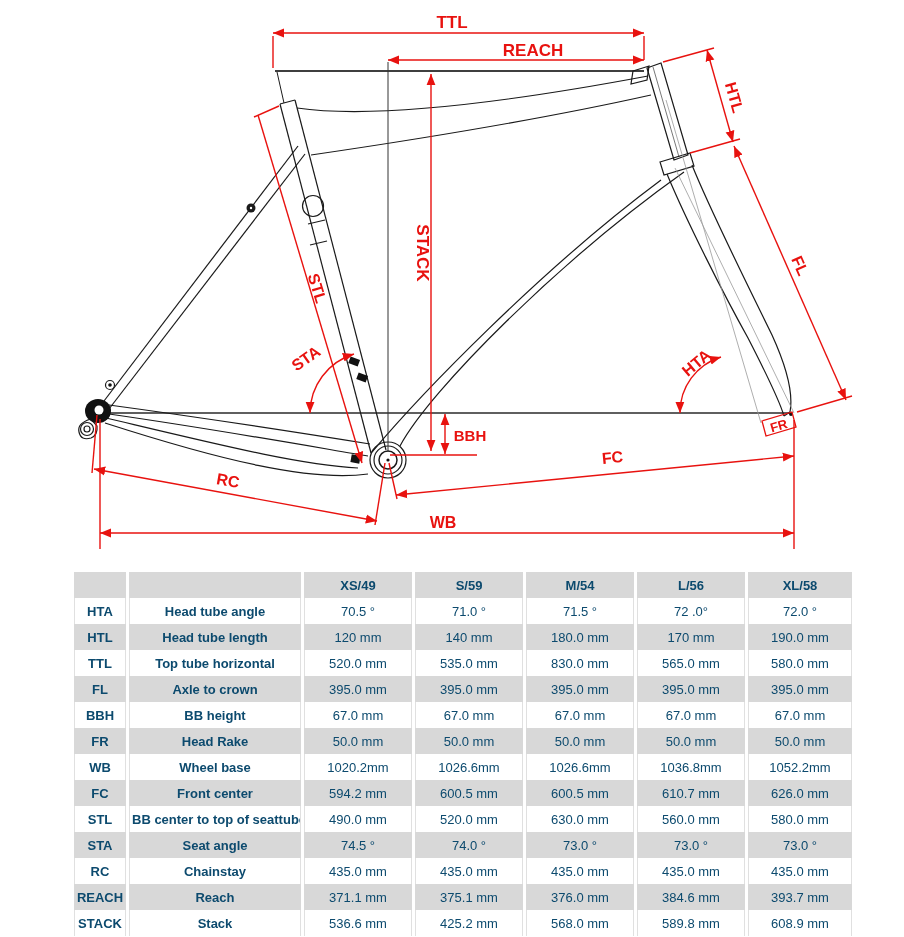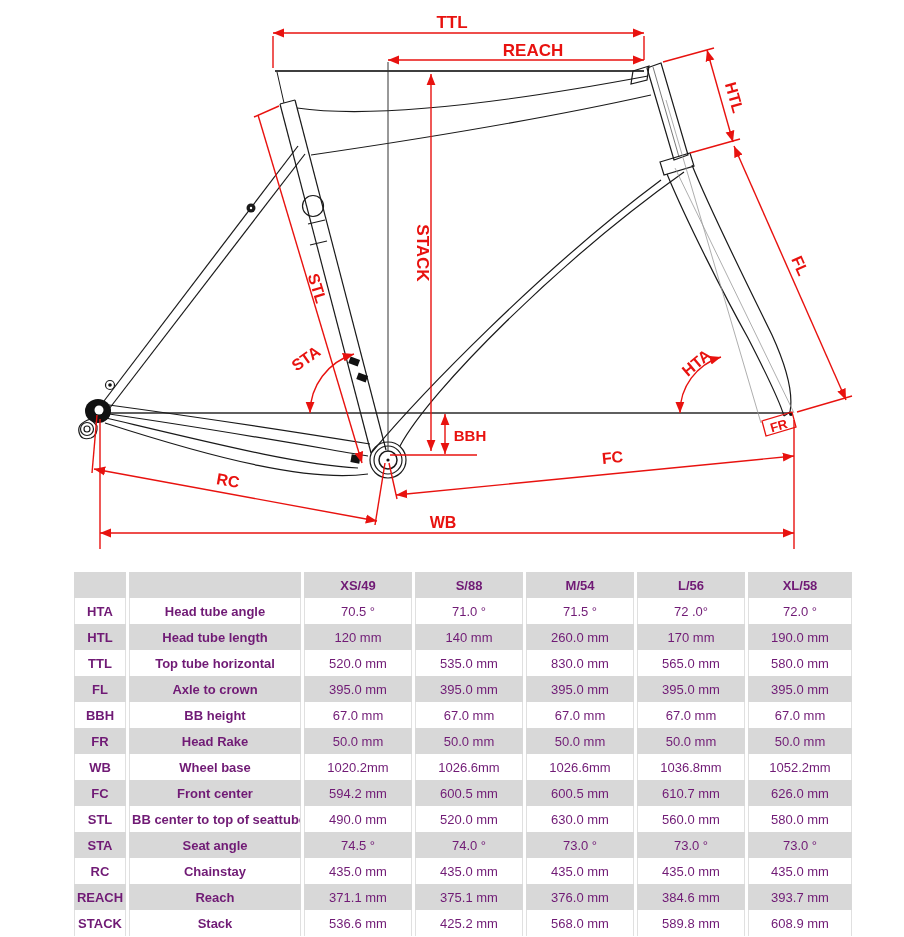--- a/index.html
+++ b/index.html
@@ -8,7 +8,7 @@
   #diagram{position:absolute;left:0;top:0;}
   .dimtext{font-family:"Liberation Sans",sans-serif;font-weight:bold;fill:#e8120f;}
   table.geo{position:absolute;left:71px;top:572px;width:784px;border-collapse:separate;
-            border-spacing:3px 0;table-layout:fixed;font-size:13px;color:#701a75;}
+            border-spacing:3px 0;table-layout:fixed;font-size:13px;color:#0c4a6e;}
   table.geo th,table.geo td{height:26px;padding:0 2px;text-align:center;vertical-align:middle;
             overflow:hidden;white-space:nowrap;}
   table.geo tr.gray th,table.geo tr.gray td{background:#d8d8d8;}

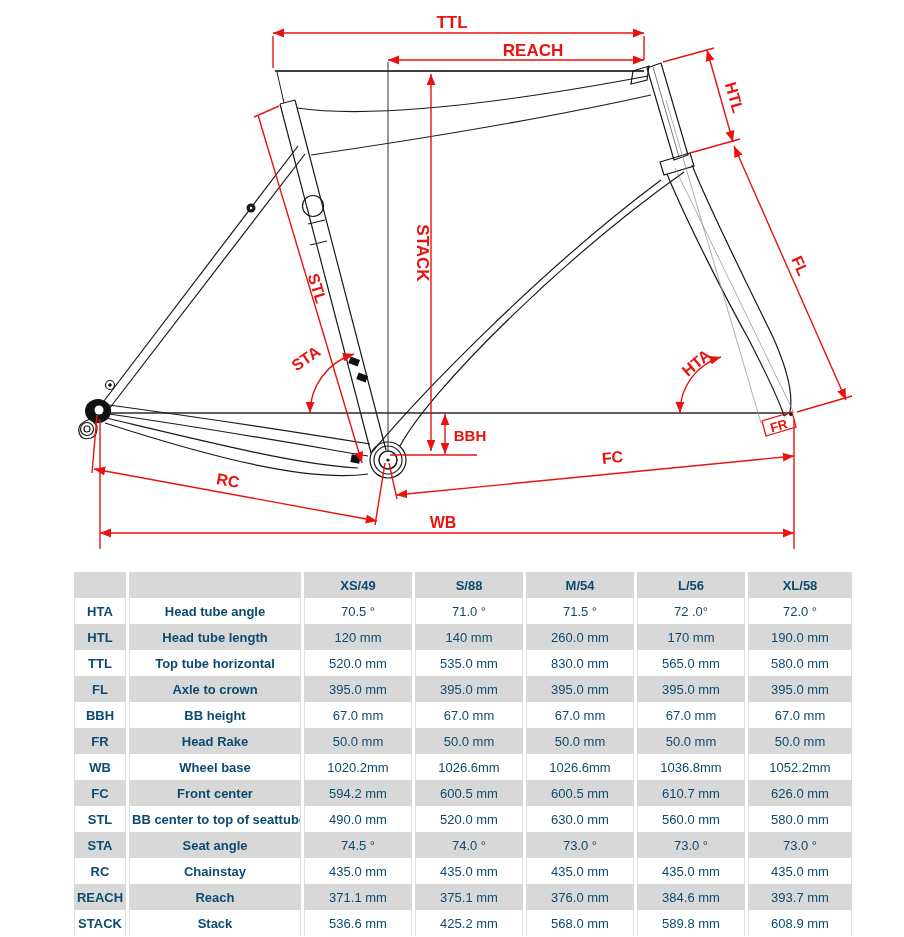--- a/index.html
+++ b/index.html
@@ -200,7 +200,7 @@
           <th></th>
           <th></th>
           <th>XS/49</th>
-          <th>S/88</th>
+          <th>S/59</th>
           <th>M/54</th>
           <th>L/56</th>
           <th>XL/58</th>

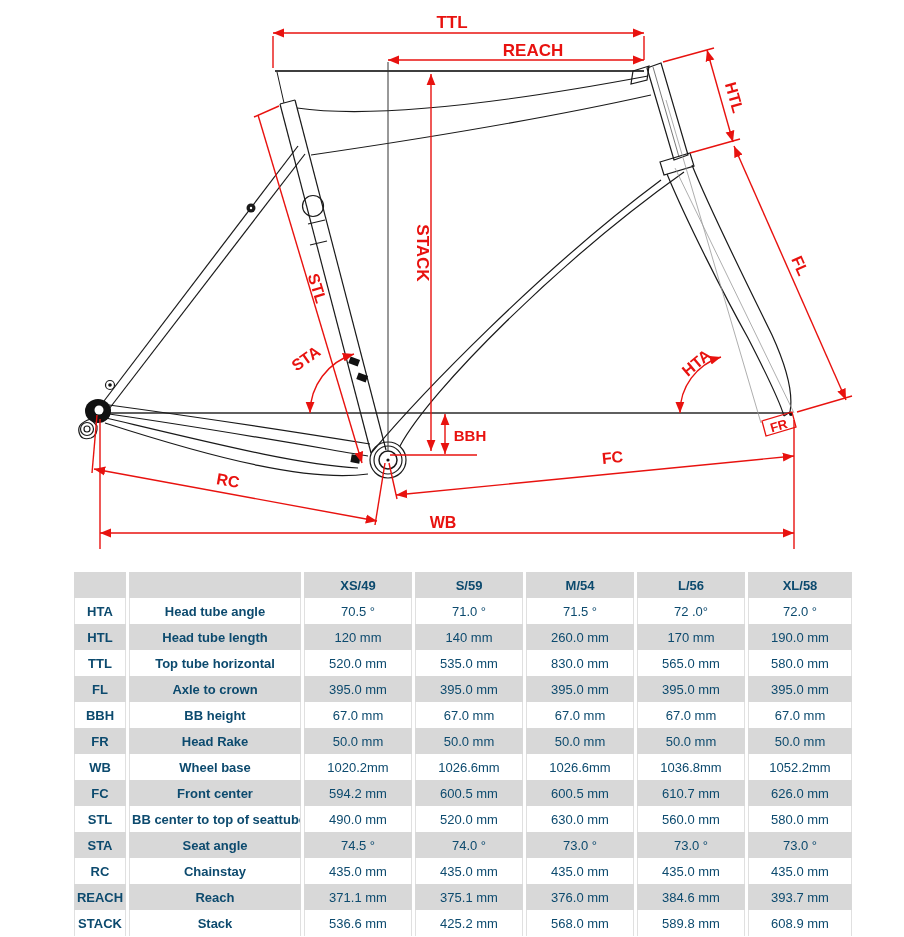--- a/index.html
+++ b/index.html
@@ -221,7 +221,7 @@
           <td class="name">Head tube length</td>
           <td class="value">120 mm</td>
           <td class="value">140 mm</td>
-          <td class="value">260.0 mm</td>
+          <td class="value">180.0 mm</td>
           <td class="value">170 mm</td>
           <td class="value">190.0 mm</td>
         </tr>

